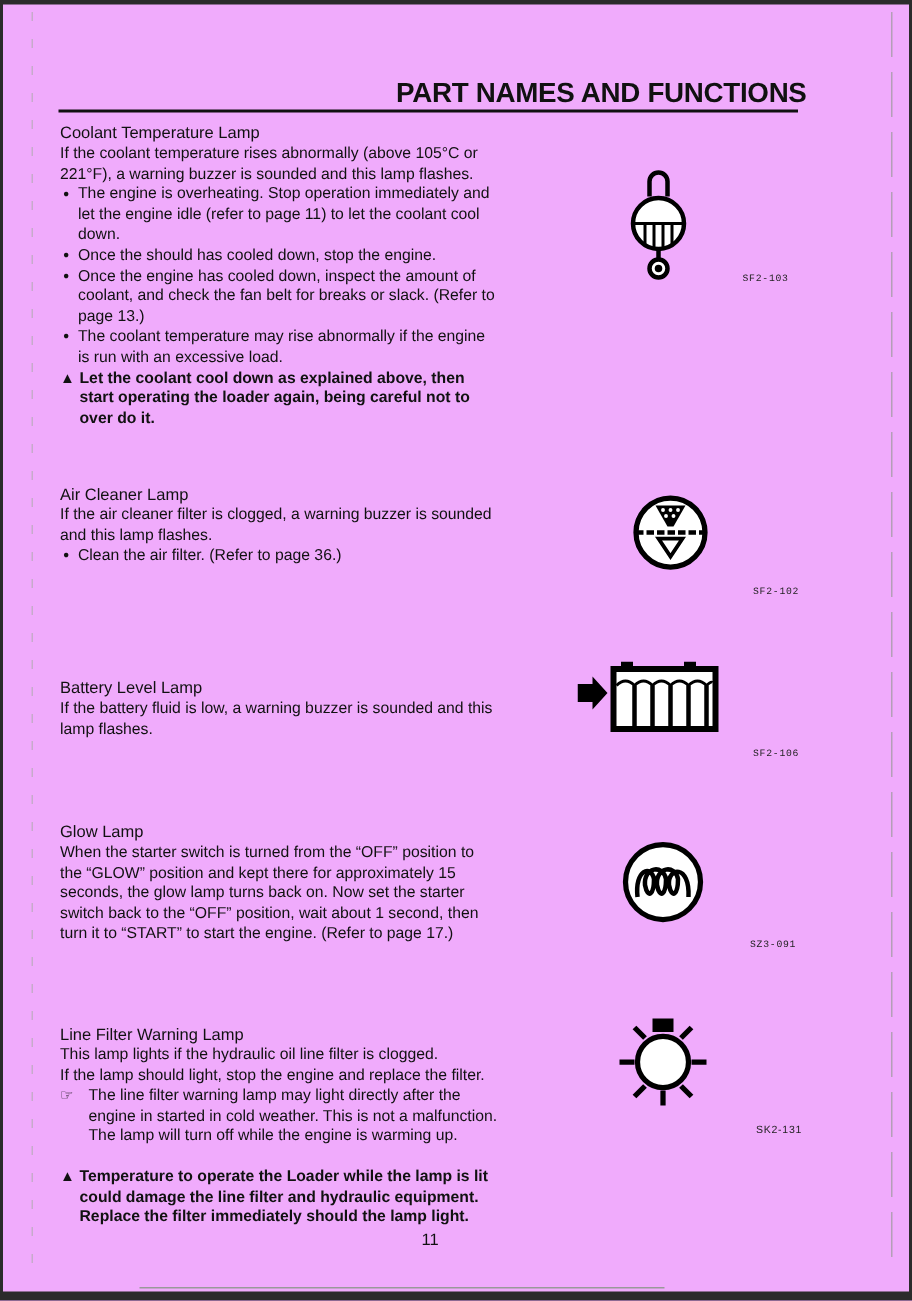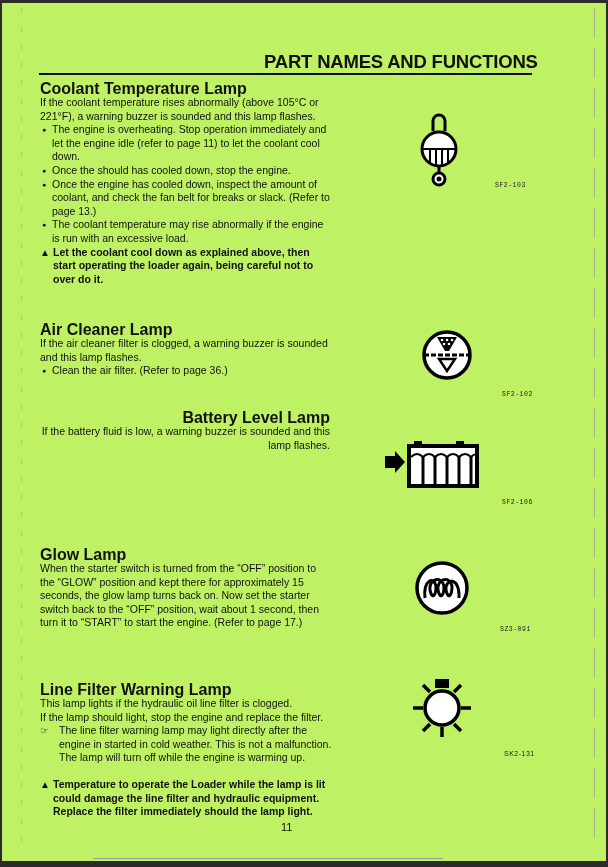--- a/index.html
+++ b/index.html
@@ -8,7 +8,7 @@
     font-family: "Liberation Sans", sans-serif; color: #111;
   }
   .page {
-    position: absolute; left: 2px; top: 3px; width: 604px; height: 858px; background: #bef264;
+    position: absolute; left: 2px; top: 3px; width: 604px; height: 858px; background: #f0abfc;
   }
   .scan-line-left { position: absolute; left: 19px; top: 5px; width: 1px; height: 840px;
     background: repeating-linear-gradient(to bottom, #aaa 0 6px, transparent 6px 18px); opacity: .6; }

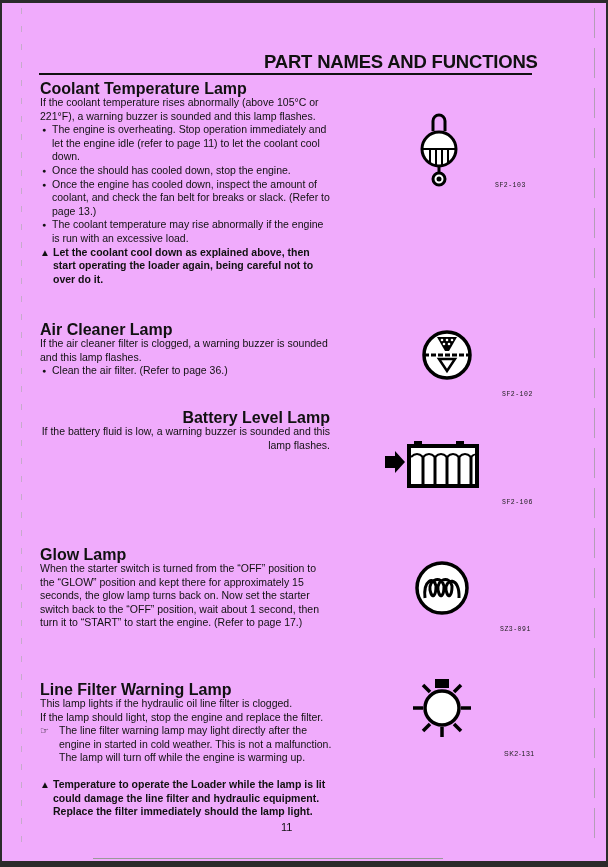--- a/index.html
+++ b/index.html
@@ -19,7 +19,7 @@
   }
   .header-rule { position: absolute; left: 37px; top: 70px; width: 493px; height: 2px; background: #111; }
   .section { position: absolute; left: 38px; width: 290px; font-size: 10.5px; line-height: 13.6px; }
-  .section h2 { margin: 0; font-size: 16px; font-weight: bold; line-height: 14px; }
+  .section h2 { margin: 0; font-size: 11px; font-weight: normal; line-height: 14px; }
   .section p { margin: 0; }
   .bullet { position: relative; padding-left: 12px; }
   .bullet .dot { position: absolute; left: 2px; top: 0; }

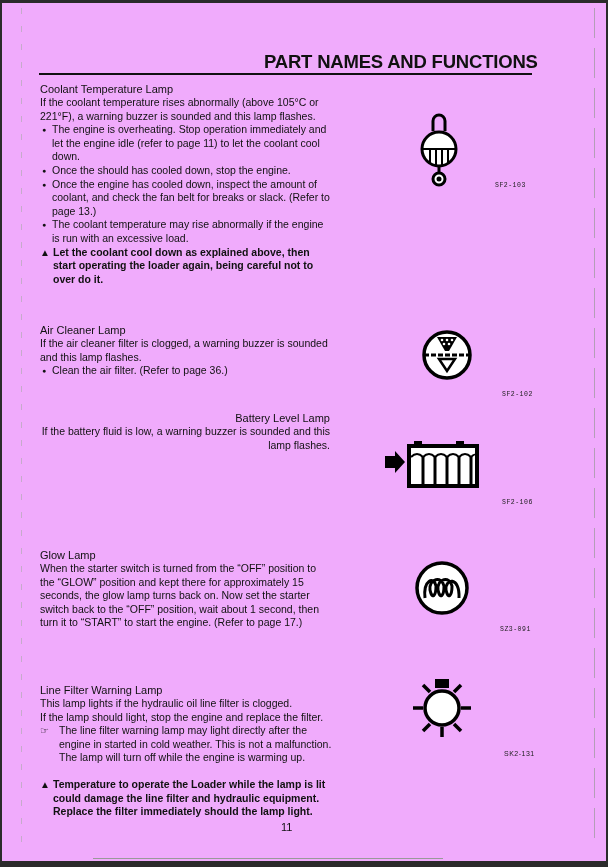--- a/index.html
+++ b/index.html
@@ -85,7 +85,7 @@
   </svg>
   <div class="code" style="left:500px; top:388px;">SF2-102</div>
 
-  <div class="section" style="top:408px;text-align:right;">
+  <div class="section" style="top:449px;">
     <h2>Battery Level Lamp</h2>
     <p>If the battery fluid is low, a warning buzzer is sounded and this lamp flashes.</p>
   </div>

